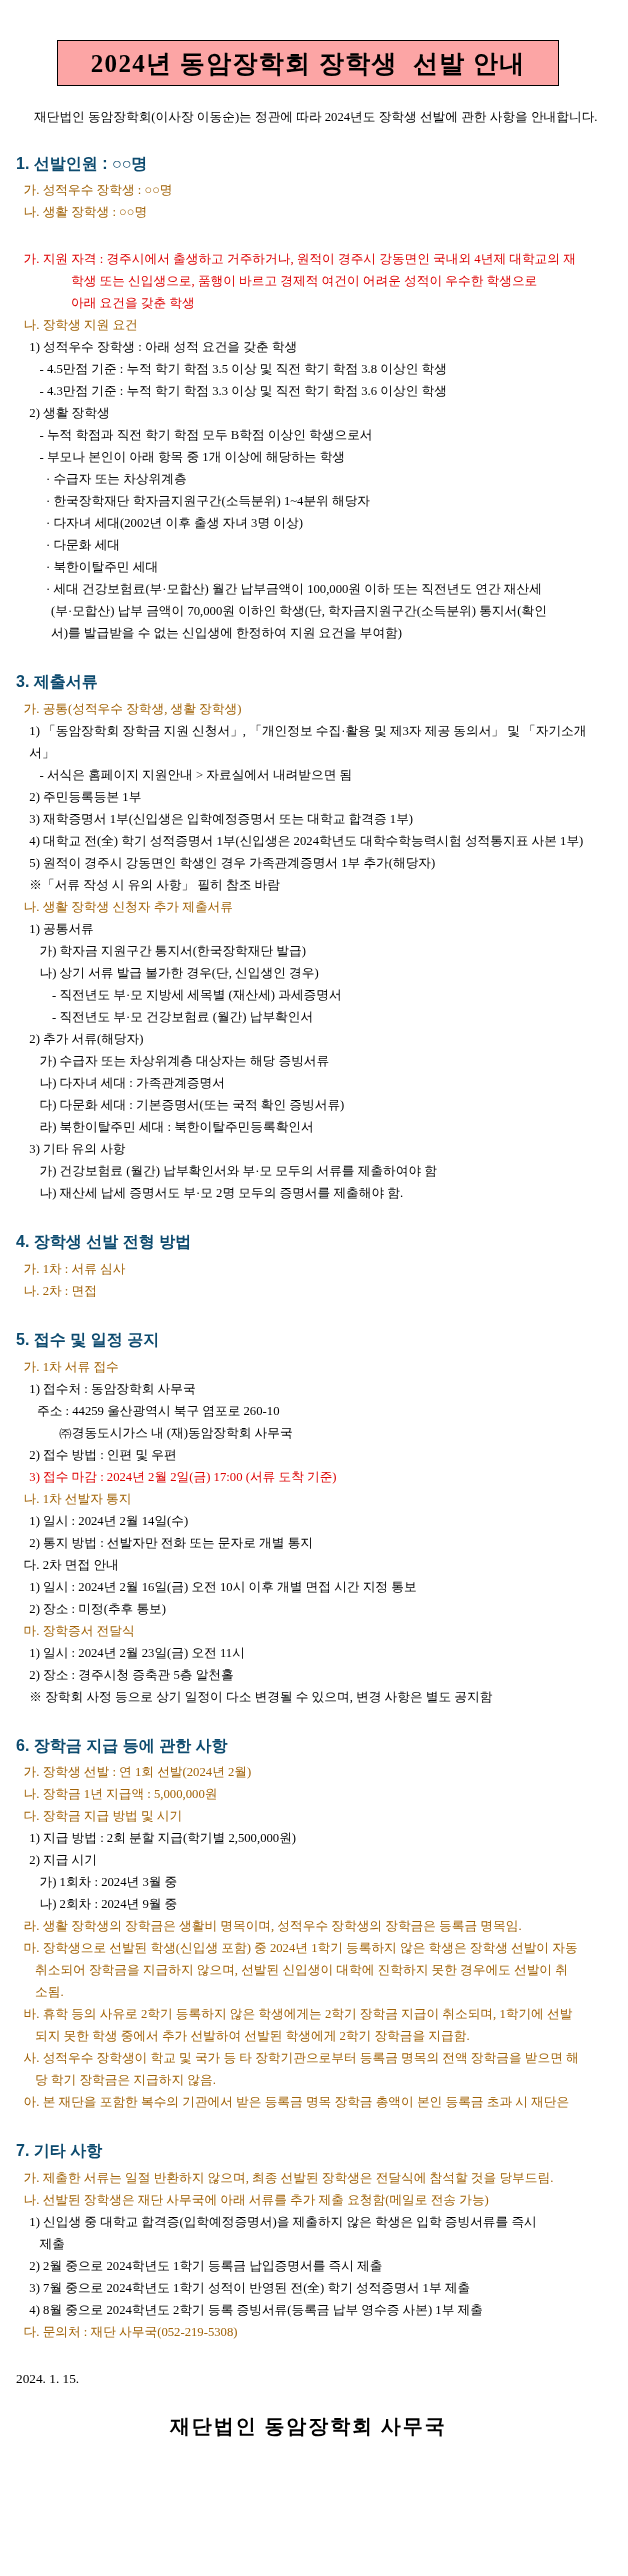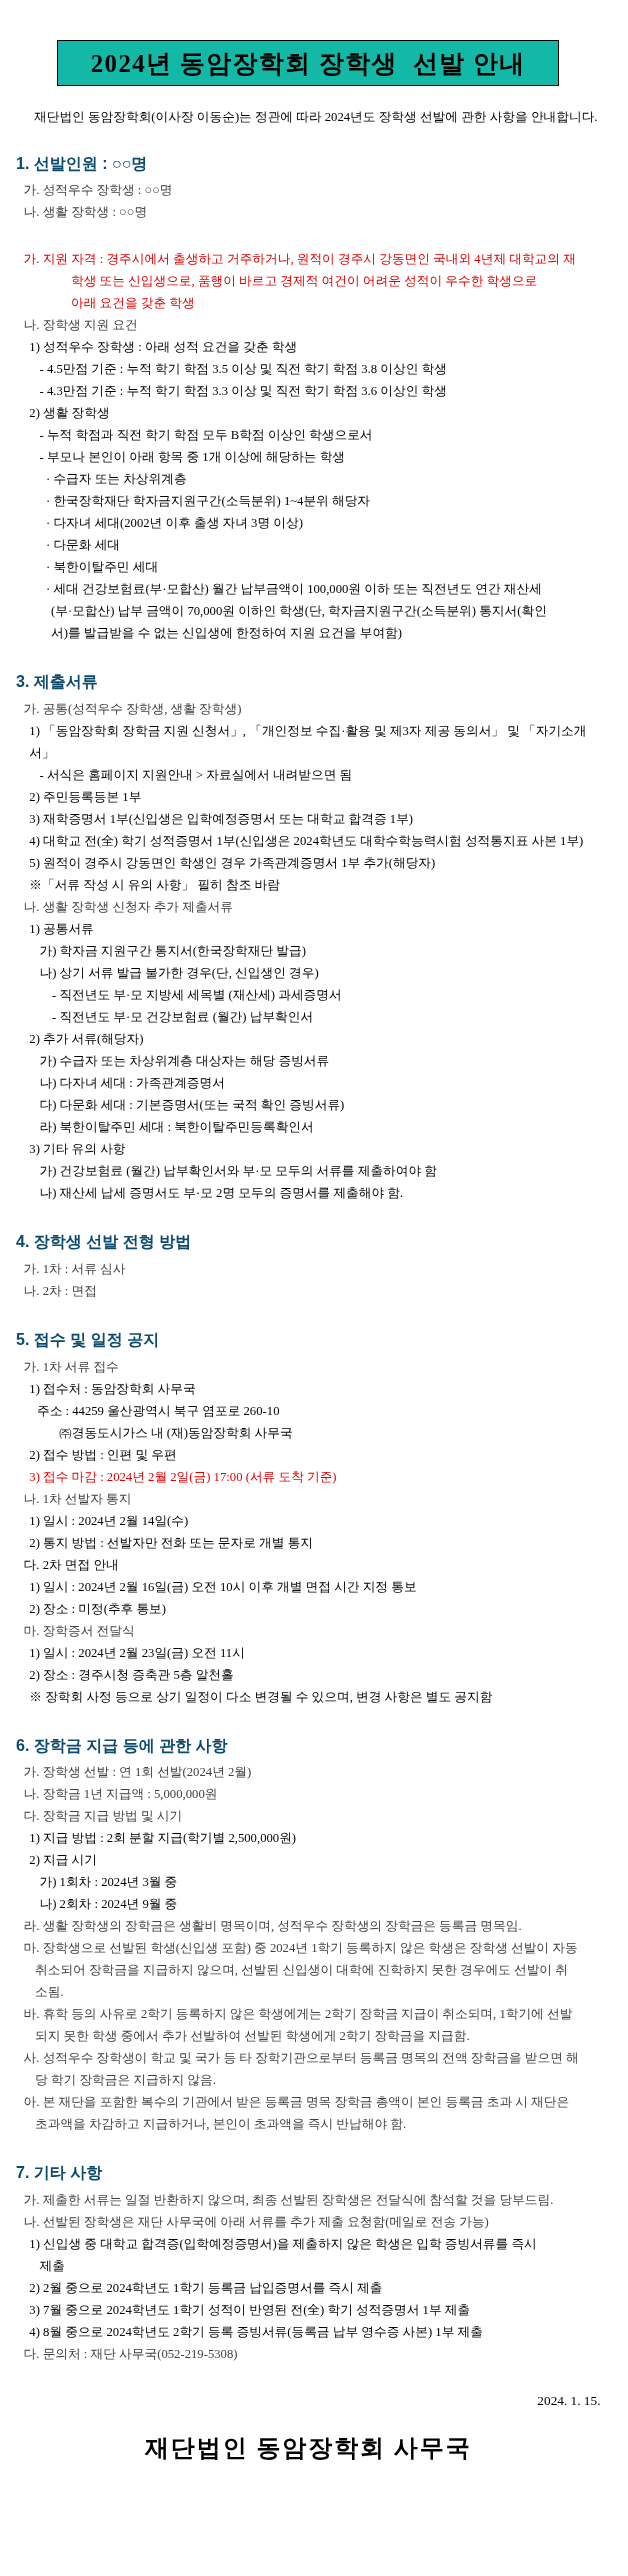--- a/index.html
+++ b/index.html
@@ -11,7 +11,7 @@
   .page{width:629px;min-height:2576px;box-sizing:border-box;padding:40px 28.5px 38px 16px;}
   .banner{
     width:502px;margin:0 auto;box-sizing:border-box;
-    border:1.9px solid #000;background:#14b8a6;
+    border:1.9px solid #000;background:#fca5a5;
     height:46px;display:flex;align-items:center;justify-content:center;
   }
   .banner-title{

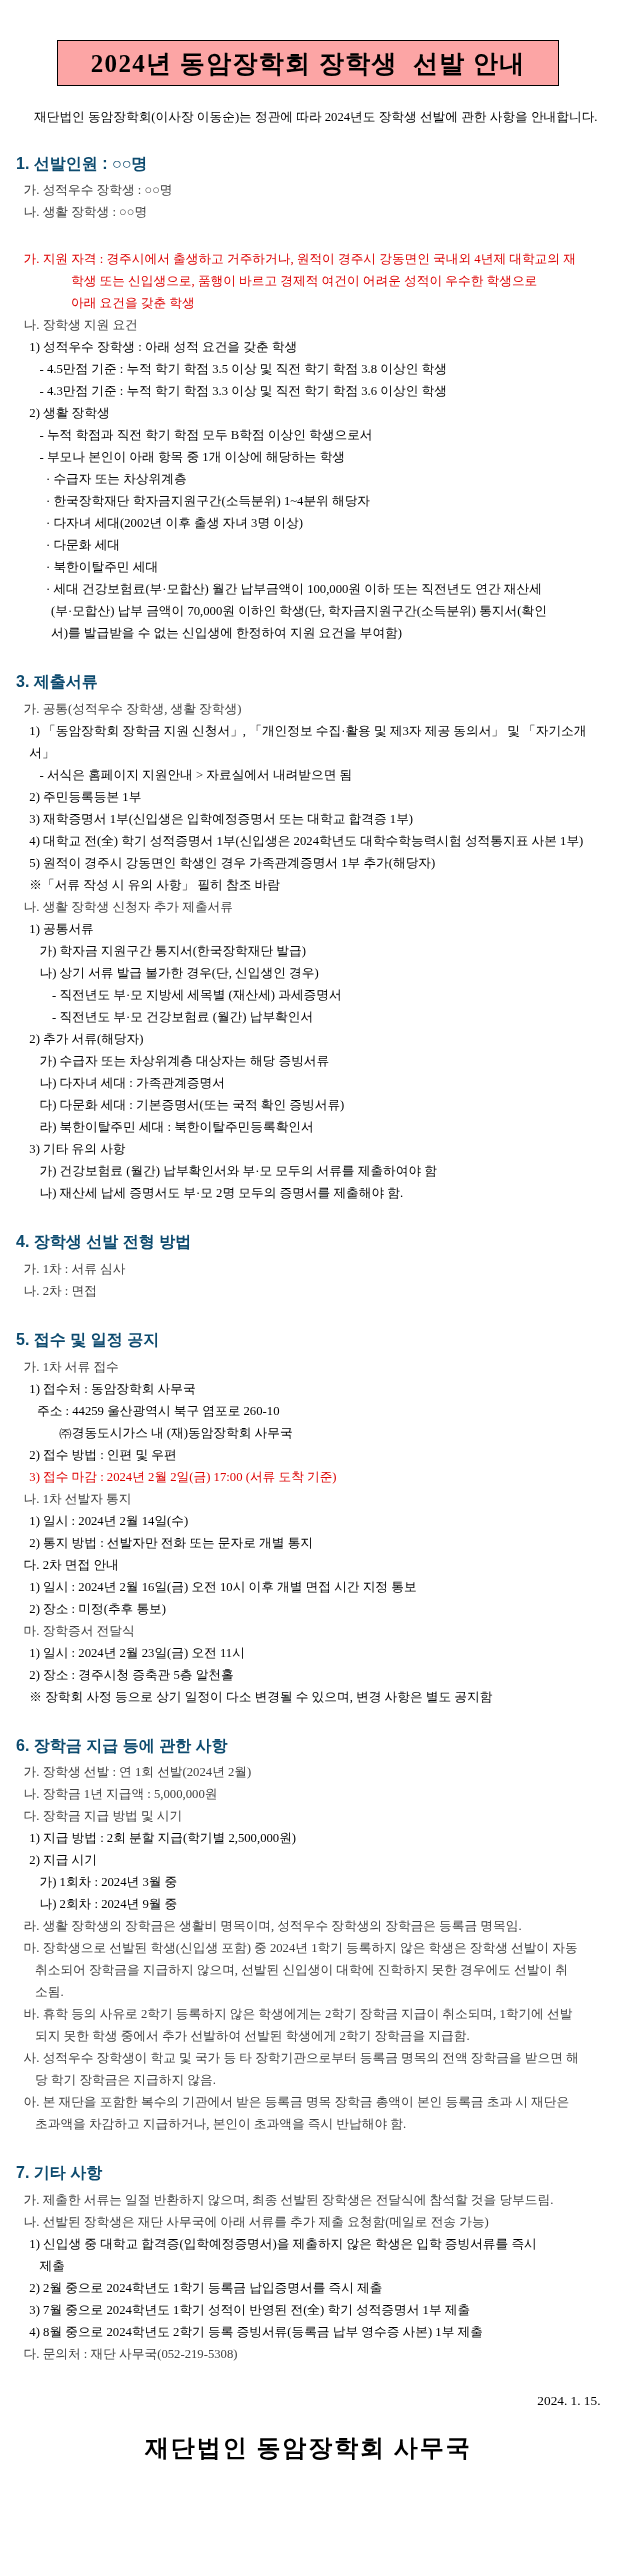--- a/index.html
+++ b/index.html
@@ -24,7 +24,7 @@
     font-family:"Liberation Sans","DejaVu Sans",sans-serif;
   }
   .line{font-size:12.7px;line-height:22px;white-space:pre-wrap;color:#000;}
-  .blue{color:#404040;}
+  .blue{color:#a16207;}
   .red{color:#dd0000;}
   .lv-1{margin-left:7.6px;}
   .lv-2{margin-left:13.3px;}

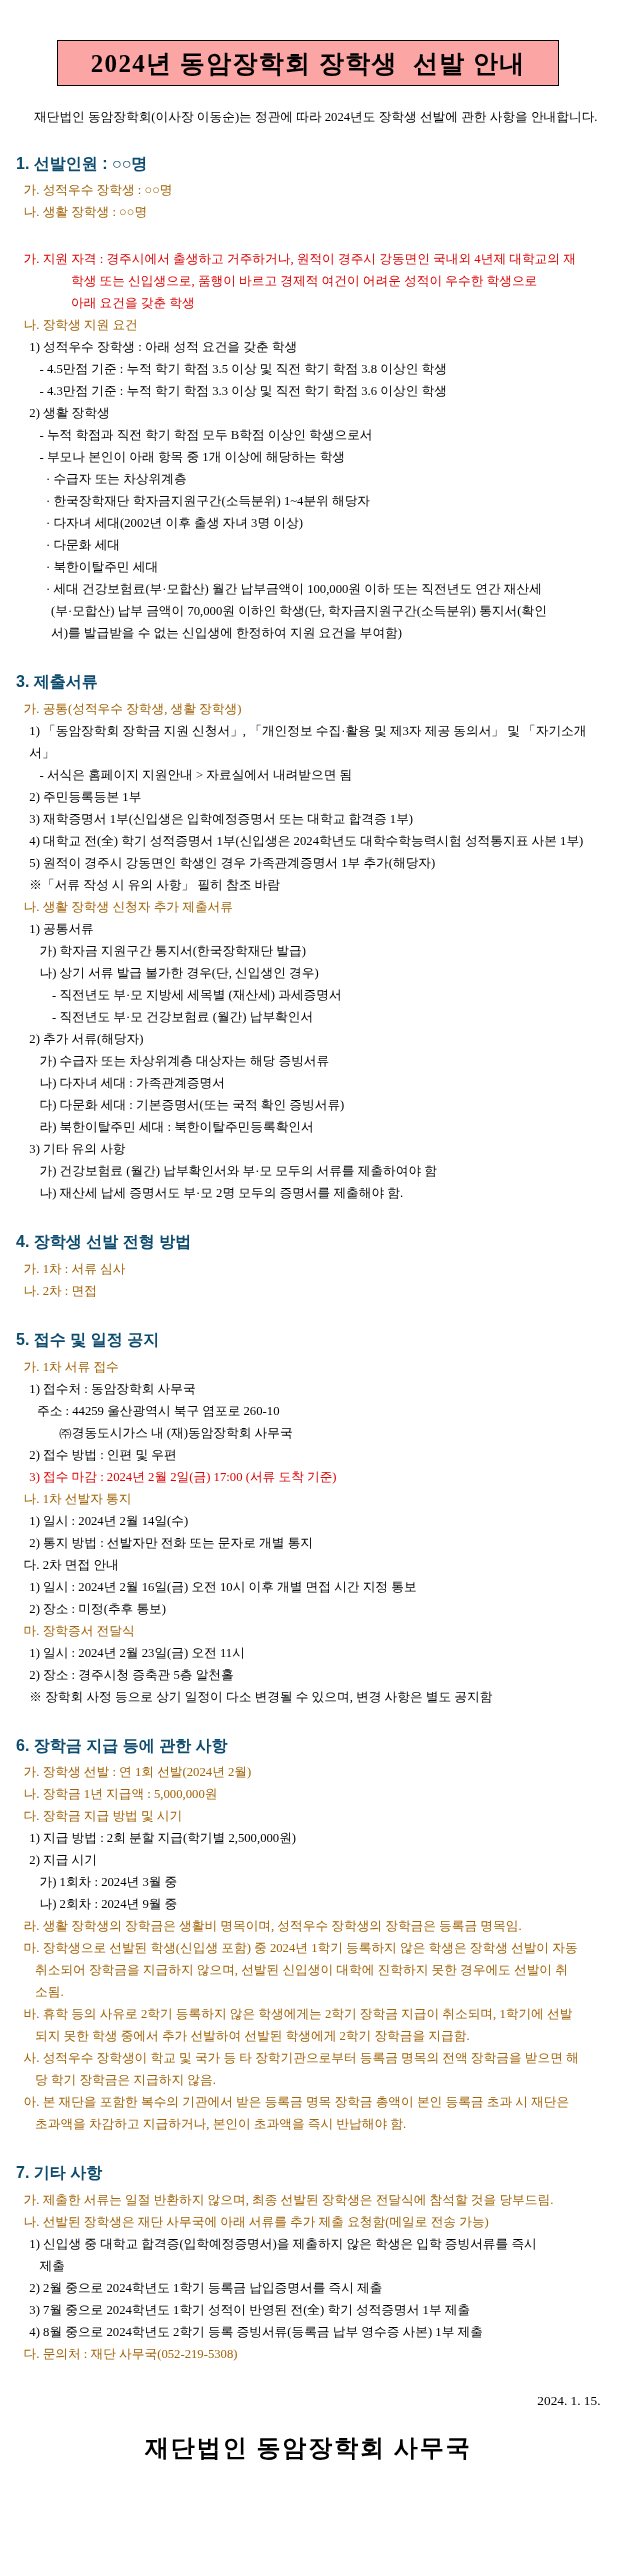--- a/index.html
+++ b/index.html
@@ -144,7 +144,6 @@
         <div class="line lv-1 blue">사. 성적우수 장학생이 학교 및 국가 등 타 장학기관으로부터 등록금 명목의 전액 장학금을 받으면 해</div>
         <div class="line lv-c6 blue">당 학기 장학금은 지급하지 않음.</div>
         <div class="line lv-1 blue">아. 본 재단을 포함한 복수의 기관에서 받은 등록금 명목 장학금 총액이 본인 등록금 초과 시 재단은</div>
-        <div class="line lv-c6 blue">초과액을 차감하고 지급하거나, 본인이 초과액을 즉시 반납해야 함.</div>
       </section>
       <section class="section">
         <div class="sec-heading">7. 기타 사항</div>

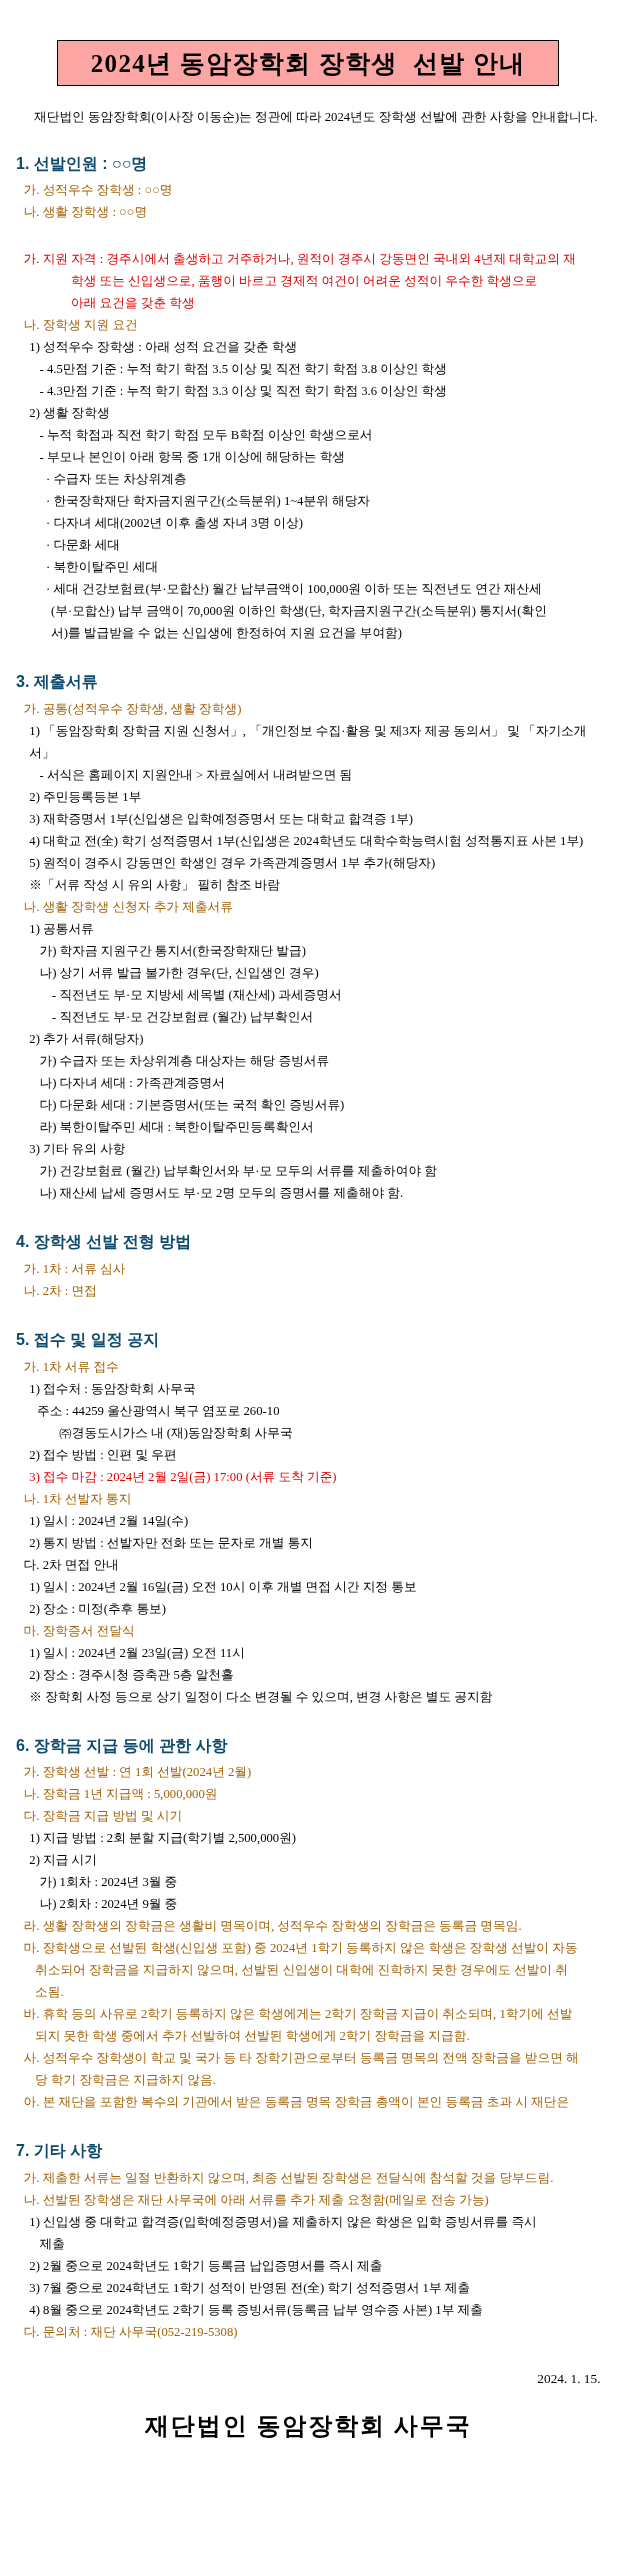--- a/index.html
+++ b/index.html
@@ -37,7 +37,7 @@
   .lv-c4{margin-left:35px;}
   .lv-c6{margin-left:19px;}
   .lv-c7{margin-left:23.5px;}
-  .date-line{margin-top:25px;text-align:right;font-size:13.3px;line-height:22px;}
+  .date-line{margin-top:25px;text-align:left;font-size:13.3px;line-height:22px;}
   .footer-org{
     margin-top:24px;text-align:center;font-size:24px;font-weight:bold;
     letter-spacing:1.9px;line-height:25px;color:#000;

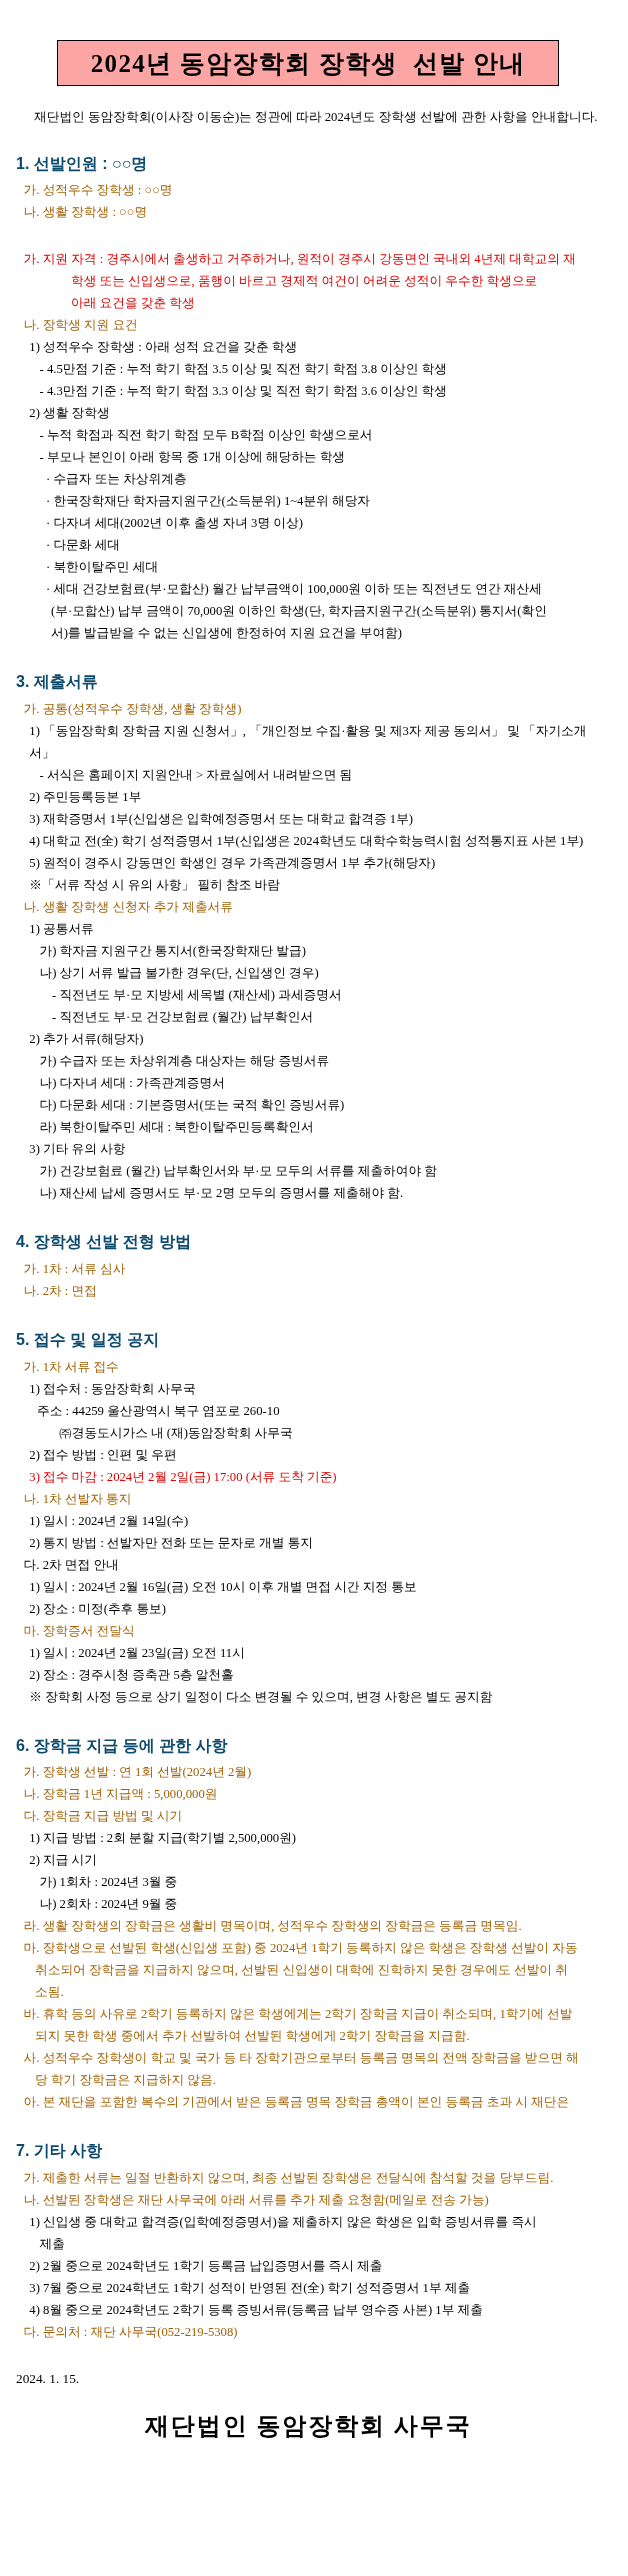--- a/index.html
+++ b/index.html
@@ -39,7 +39,7 @@
   .lv-c7{margin-left:23.5px;}
   .date-line{margin-top:25px;text-align:left;font-size:13.3px;line-height:22px;}
   .footer-org{
-    margin-top:24px;text-align:center;font-size:24px;font-weight:bold;
+    margin-top:24px;text-align:center;font-size:20px;font-weight:bold;
     letter-spacing:1.9px;line-height:25px;color:#000;
   }
 </style>

